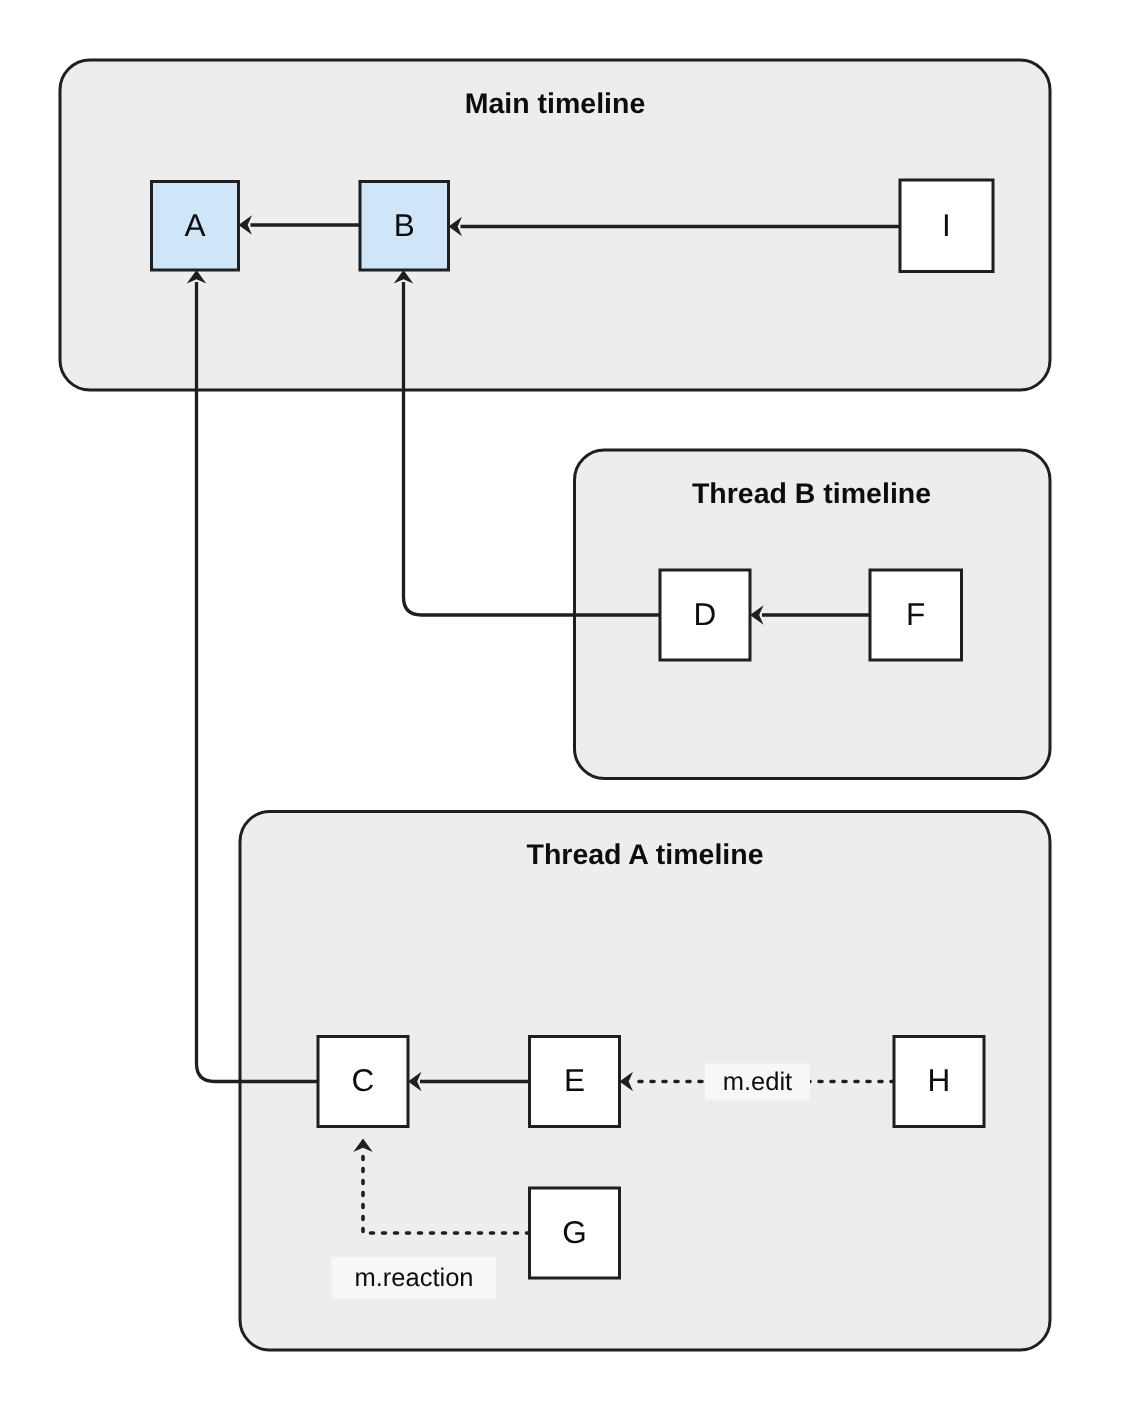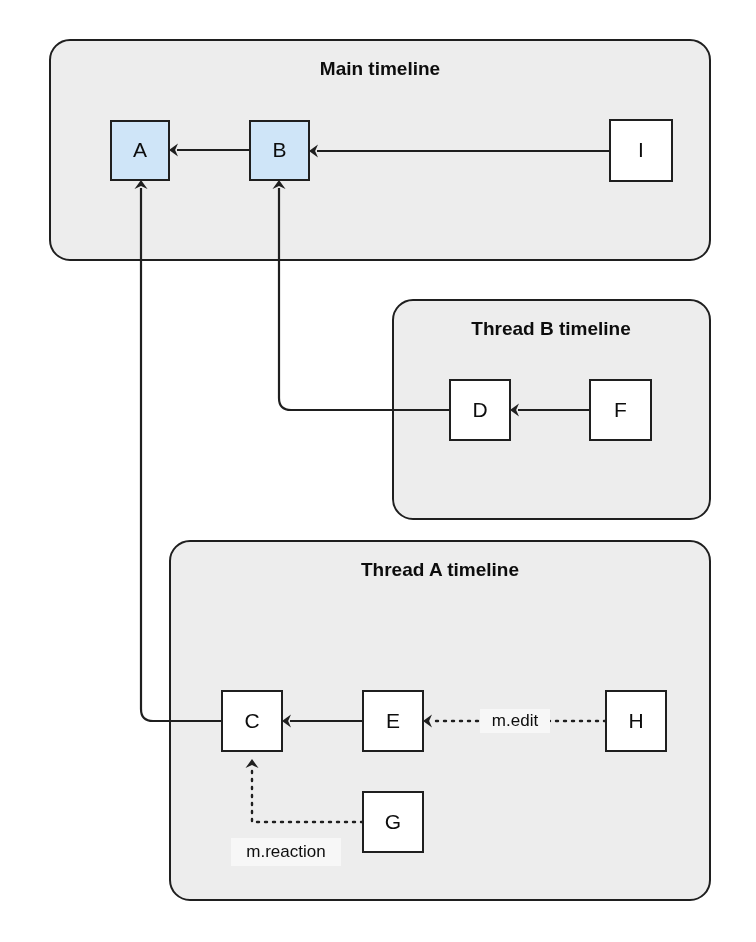--- a/index.html
+++ b/index.html
@@ -19,7 +19,6 @@
     inset: 0;
     width: 620px;
     height: 942px;
-    padding-left: 10px;
   }
   svg.diagram {
     display: block;

